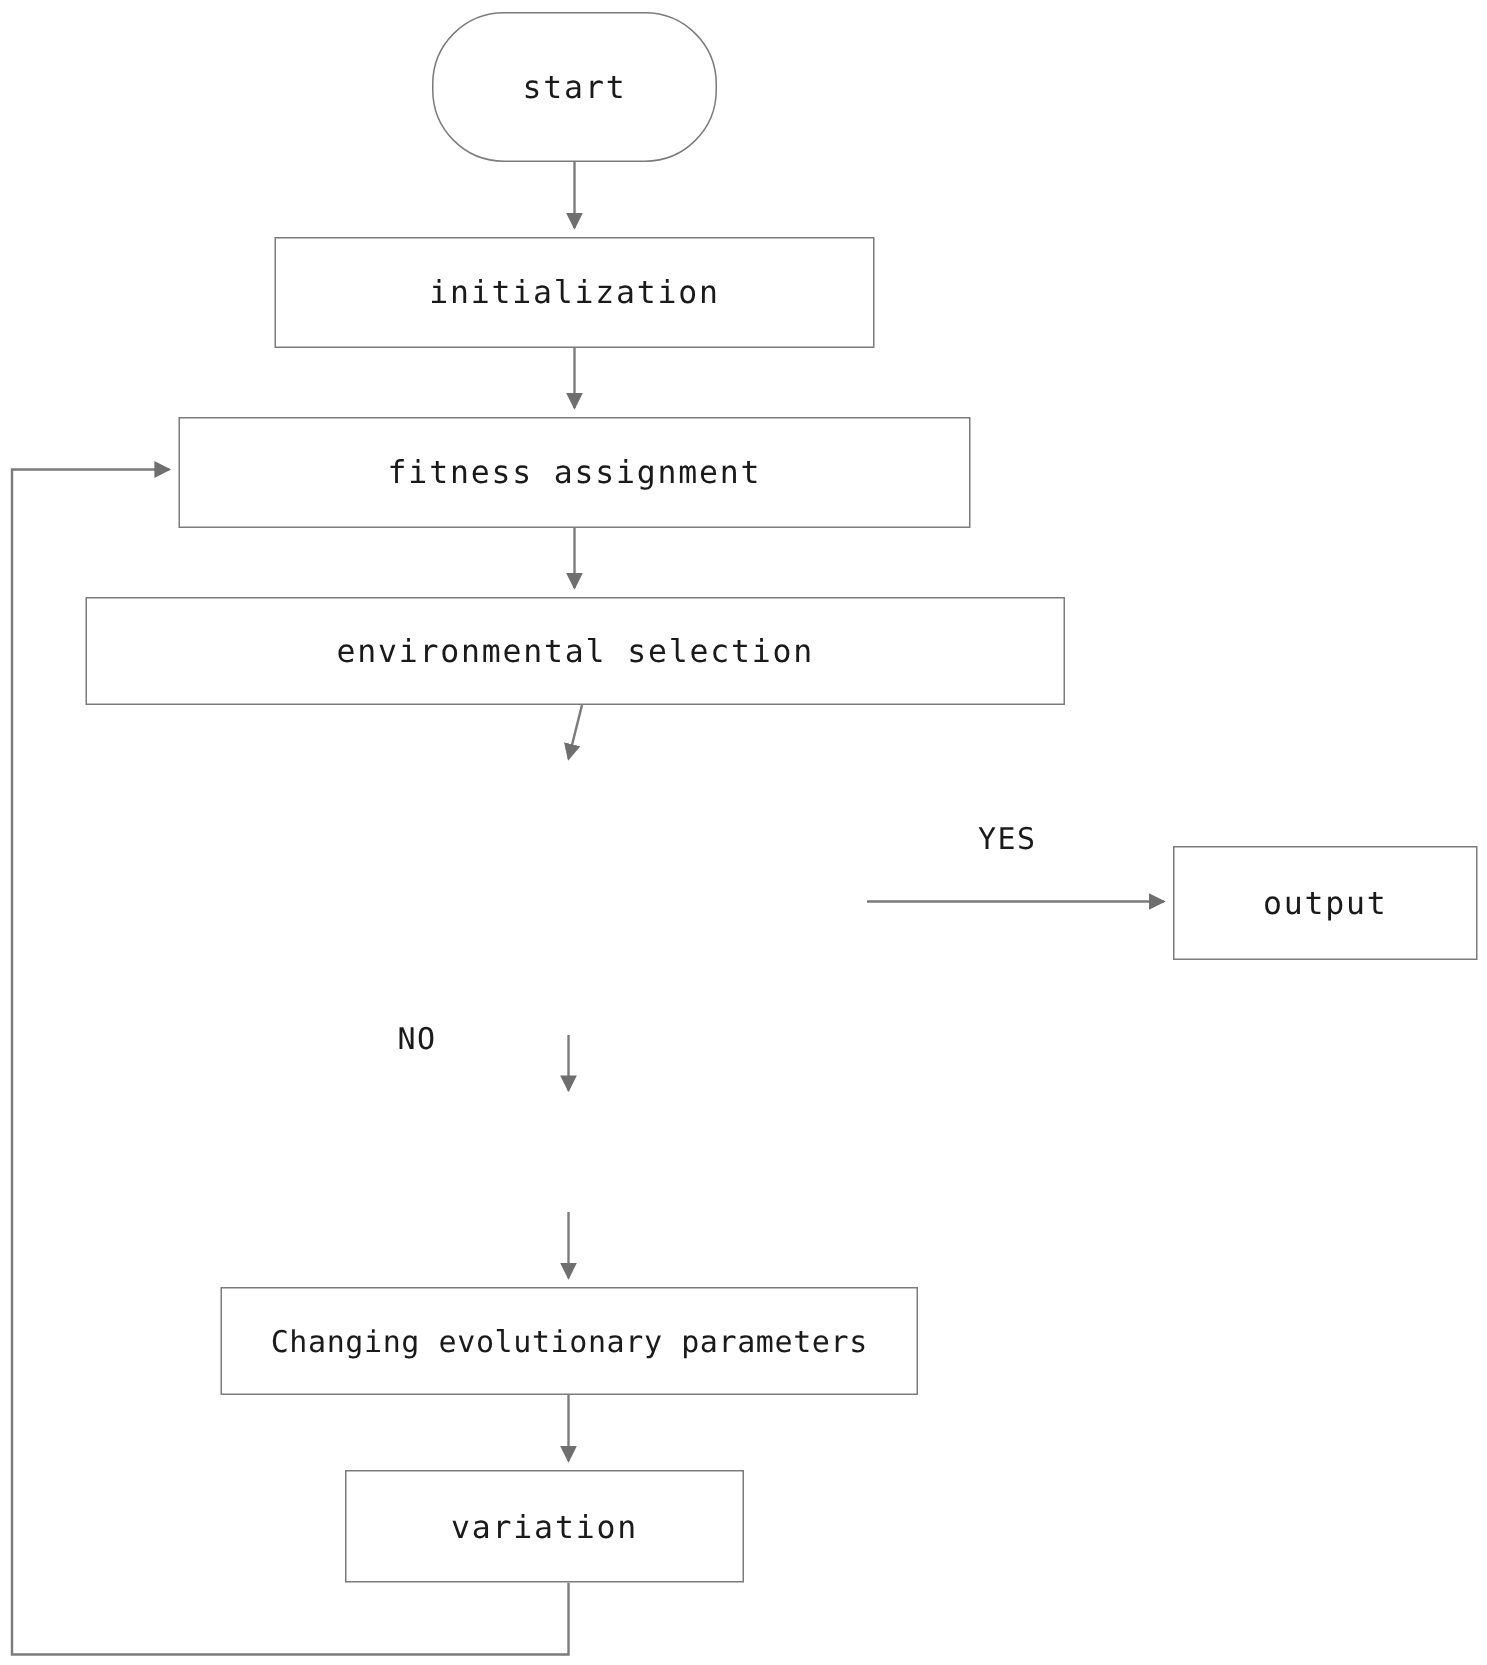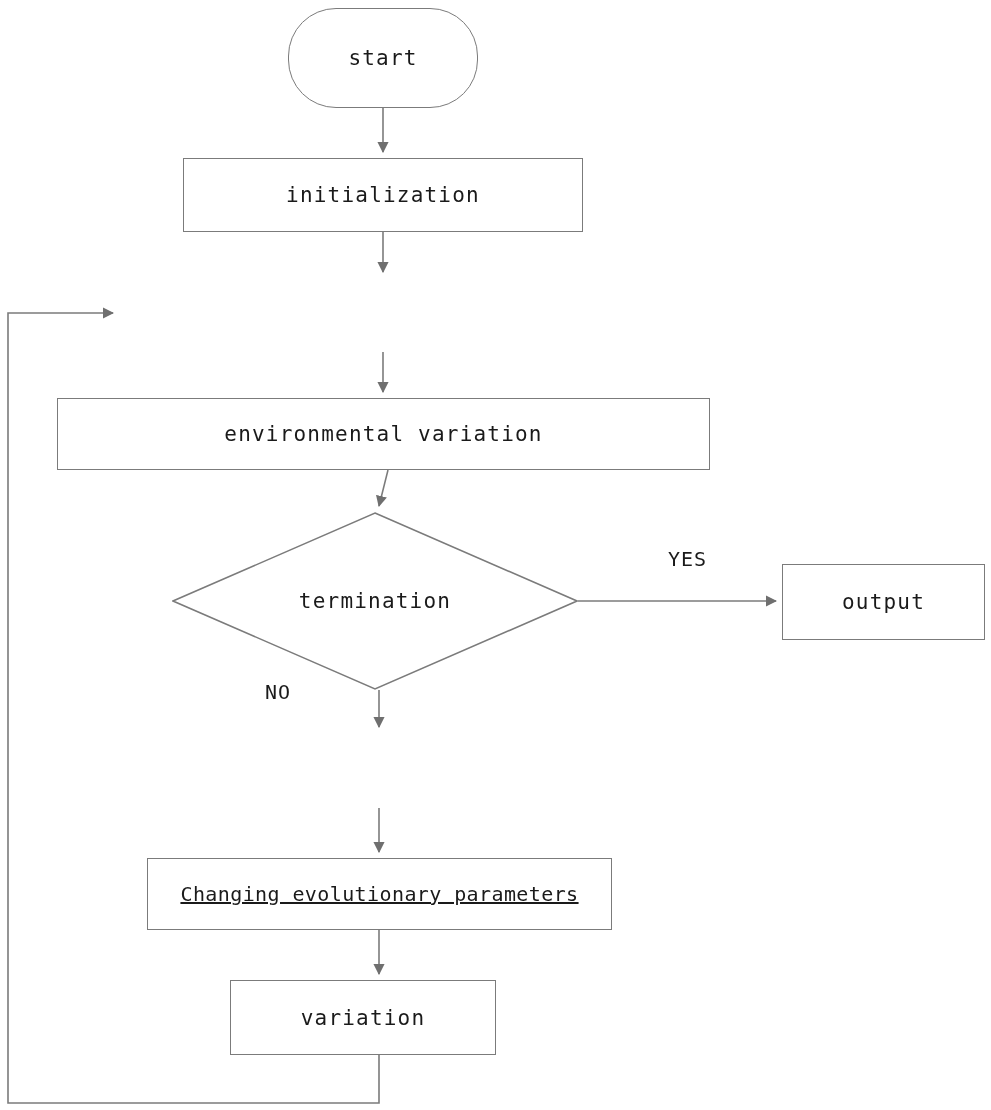--- a/index.html
+++ b/index.html
@@ -114,6 +114,9 @@
     <span>initialization</span>
   </div>
 
+  <div class="node" style="left:119px; top:278px; width:528px; height:74px;">
+    <span>fitness assignment</span>
+  </div>
 
   <div class="node" style="left:57px; top:398px; width:653px; height:72px;">
     <span>environmental variation</span>

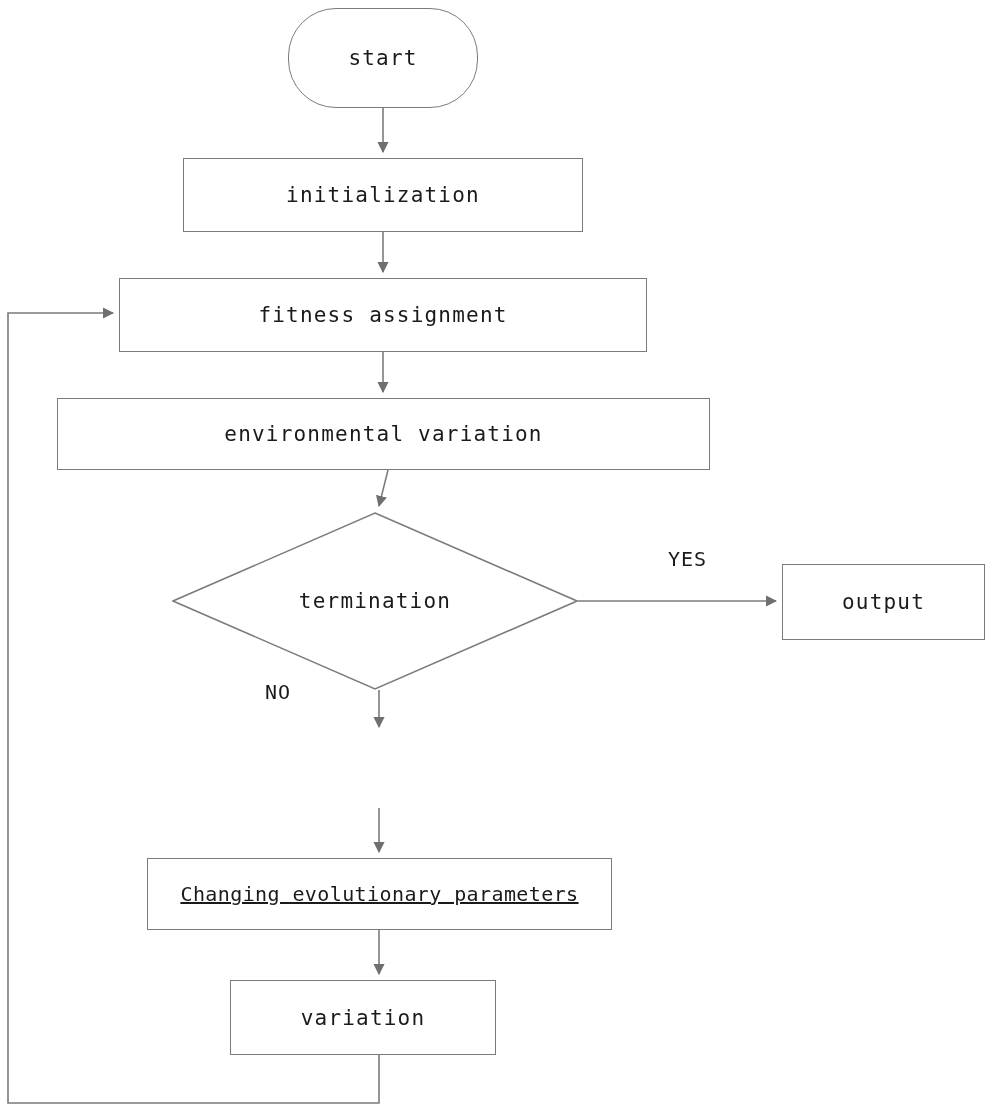--- a/index.html
+++ b/index.html
@@ -119,7 +119,7 @@
   </div>
 
   <div class="node" style="left:57px; top:398px; width:653px; height:72px;">
-    <span>environmental variation</span>
+    <span>environmental selection</span>
   </div>
 
   <div class="node diamond-wrap" style="left:172px; top:512px; width:406px; height:178px;">

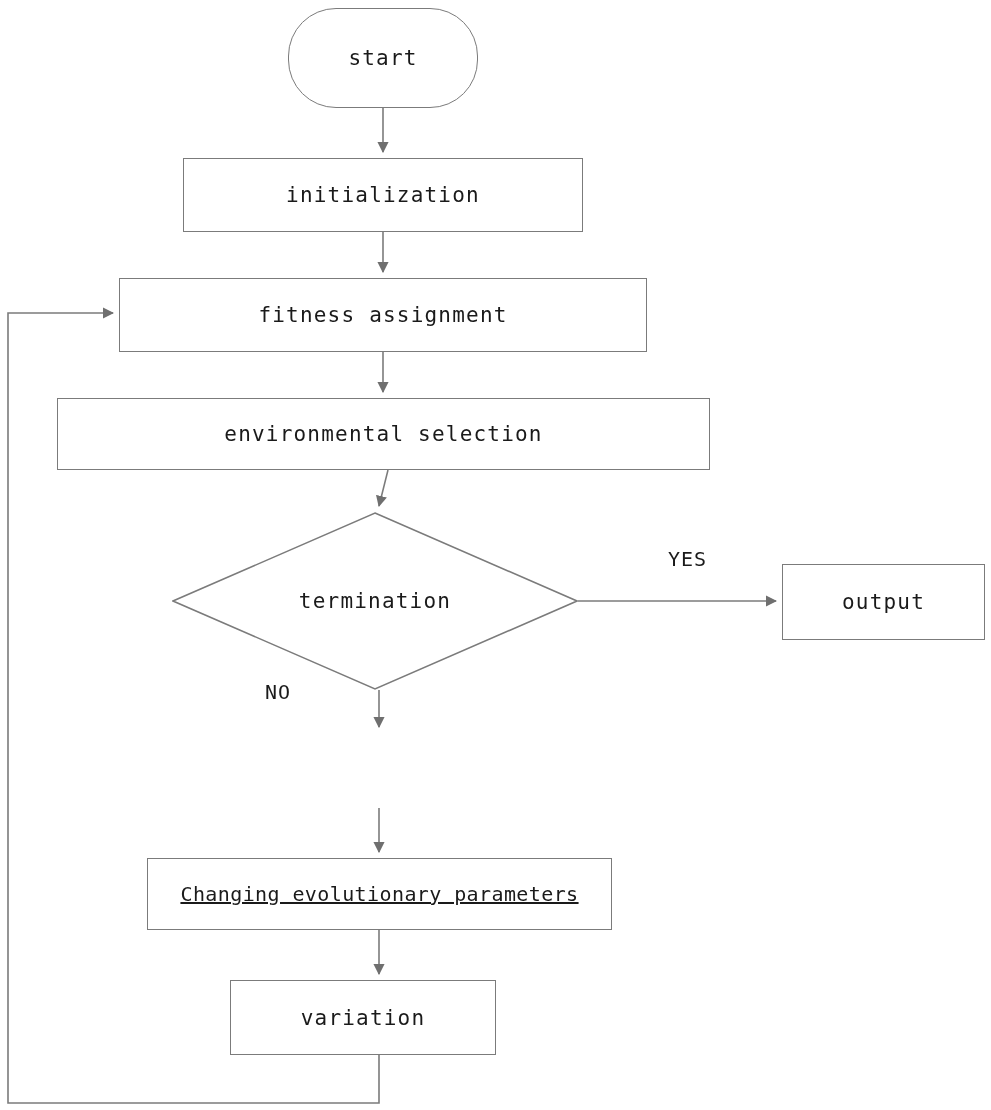--- a/index.html
+++ b/index.html
@@ -142,7 +142,7 @@
     <span>variation</span>
   </div>
 
-  <span class="edge-label" style="left:668px; top:547px;">YES</span>
+  <span class="edge-label" style="left:652px; top:547px;">YES</span>
   <span class="edge-label" style="left:265px; top:680px;text-align:center;">NO</span>
 
 </div>

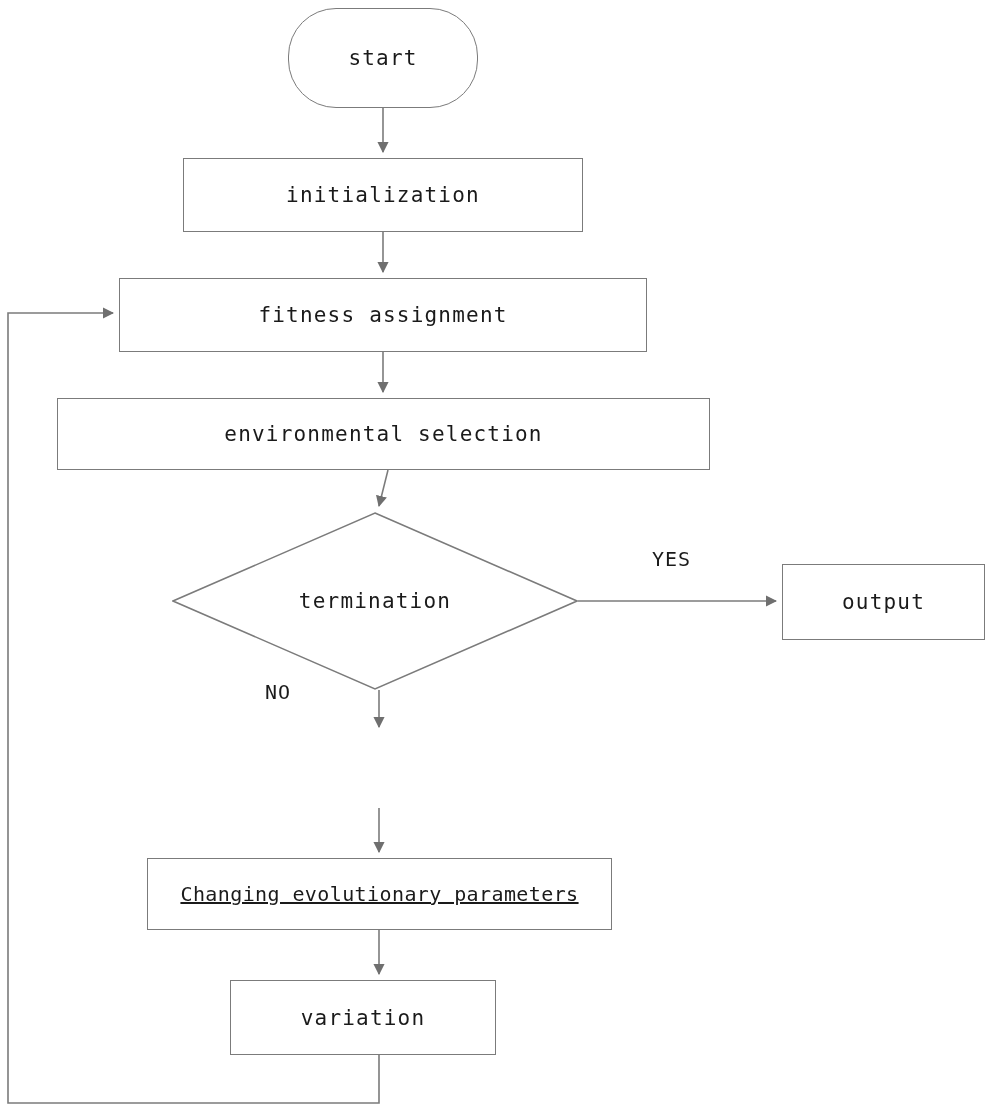--- a/index.html
+++ b/index.html
@@ -122,12 +122,6 @@
     <span>environmental selection</span>
   </div>
 
-  <div class="node diamond-wrap" style="left:172px; top:512px; width:406px; height:178px;">
-    <svg class="diamond-svg" width="406" height="178" viewBox="0 0 406 178">
-      <polygon points="203,1 405,89 203,177 1,89" fill="#ffffff" stroke="#7b7b7b" stroke-width="1.5"></polygon>
-    </svg>
-    <span class="diamond-label">termination</span>
-  </div>
 
   <div class="node" style="left:782px; top:564px; width:203px; height:76px;justify-content:center;">
     <span>output</span>

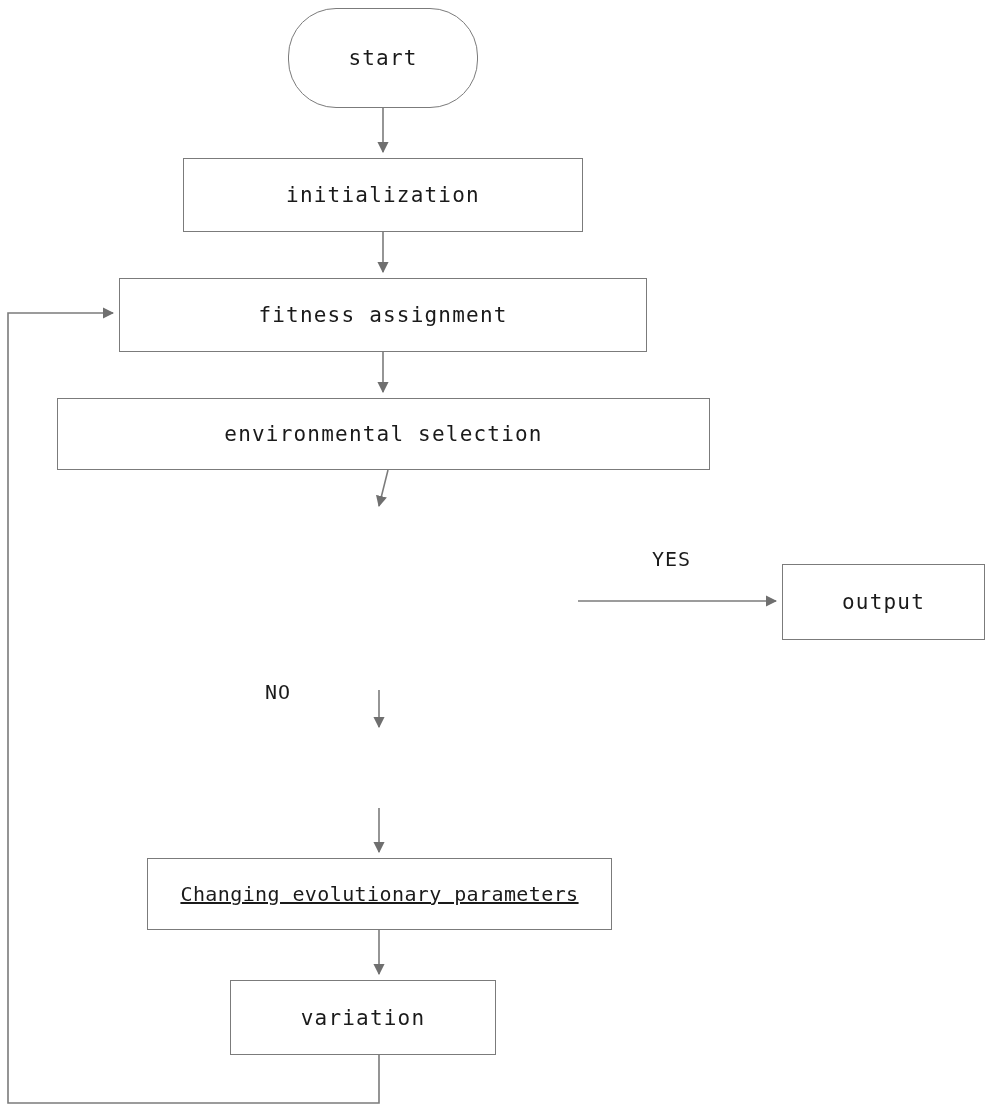--- a/index.html
+++ b/index.html
@@ -128,7 +128,7 @@
   </div>
 
 
-  <div class="node" style="left:147px; top:858px; width:465px; height:72px;text-decoration:underline;">
+  <div class="node" style="left:147px; top:858px; width:465px; height:72px;">
     <span class="tight">Changing evolutionary parameters</span>
   </div>
 

